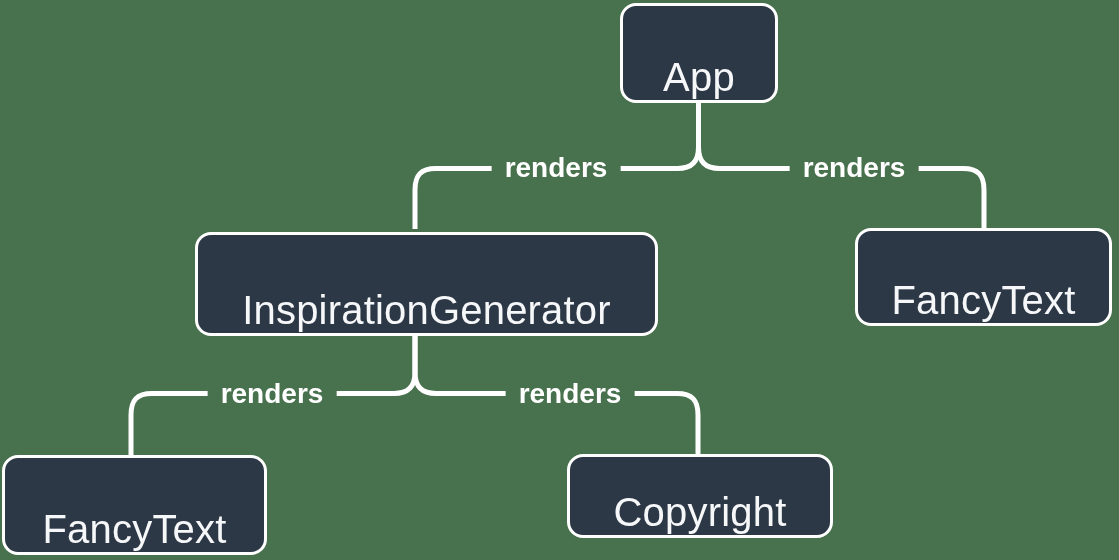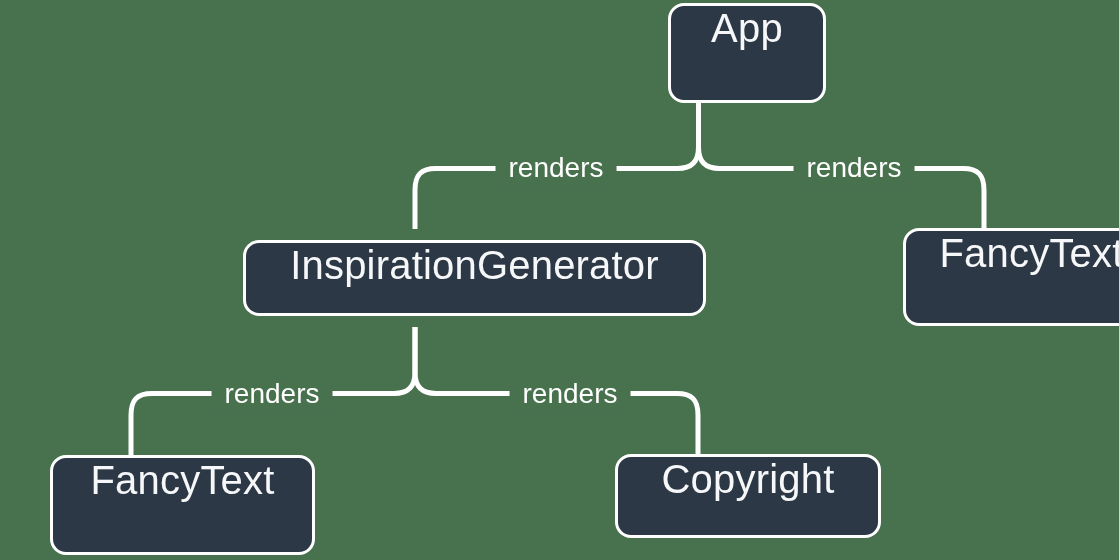--- a/index.html
+++ b/index.html
@@ -37,14 +37,13 @@
     border:3px solid var(--node-border);
     border-radius:16px;
     display:flex;
-    align-items:flex-start;
+    align-items:flex-end;
     justify-content:center;
     color:var(--text);
     font-size:40px;
     font-weight:500;
     letter-spacing:0.2px;
     white-space:nowrap;
-    margin-left:48px;
   }
   .edge-label{
     position:absolute;

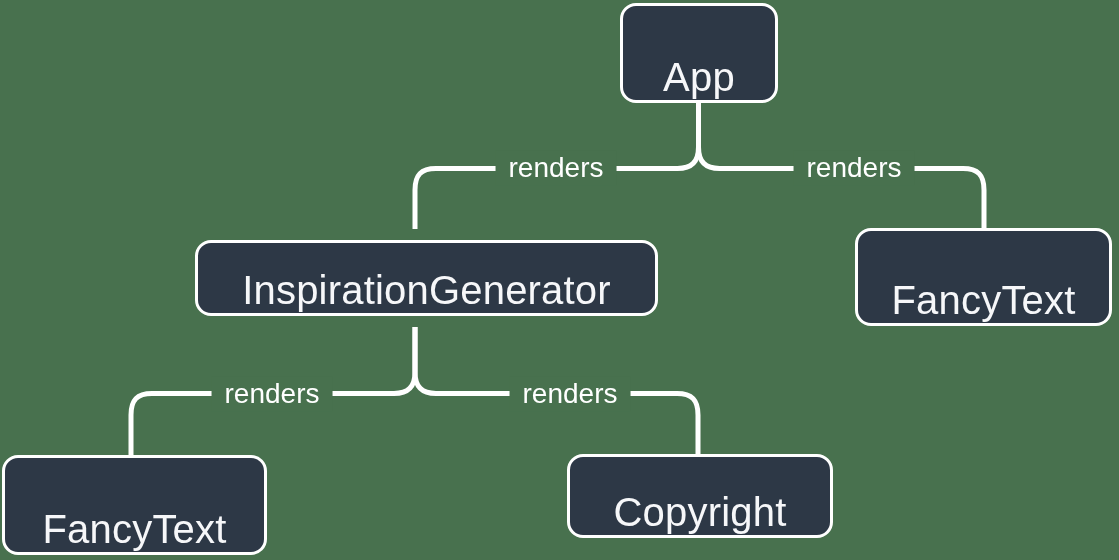--- a/index.html
+++ b/index.html
@@ -51,7 +51,7 @@
     background:var(--bg);
     color:#FFFFFF;
     font-size:28px;
-    font-weight:400;
+    font-weight:700;
     padding:2px 13px;
     white-space:nowrap;
     line-height:1.1;

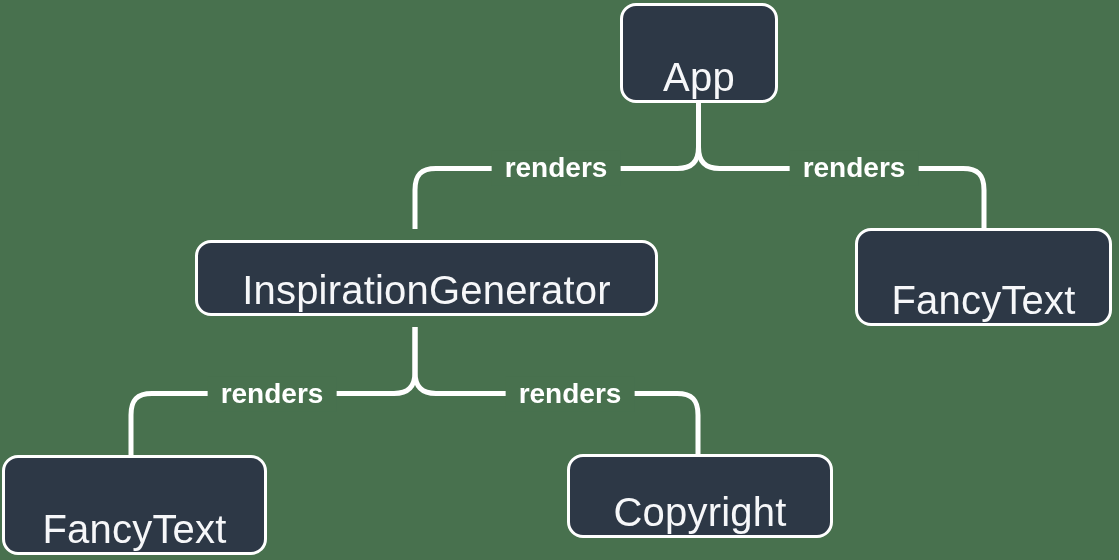--- a/index.html
+++ b/index.html
@@ -73,7 +73,7 @@
     <span>App</span>
   </div>
 
-  <div class="node" style="left:195px;top:240px;width:463px;height:76px">
+  <div class="node" style="left:195px;top:232px;width:463px;height:104px">
     <span>InspirationGenerator</span>
   </div>
 

